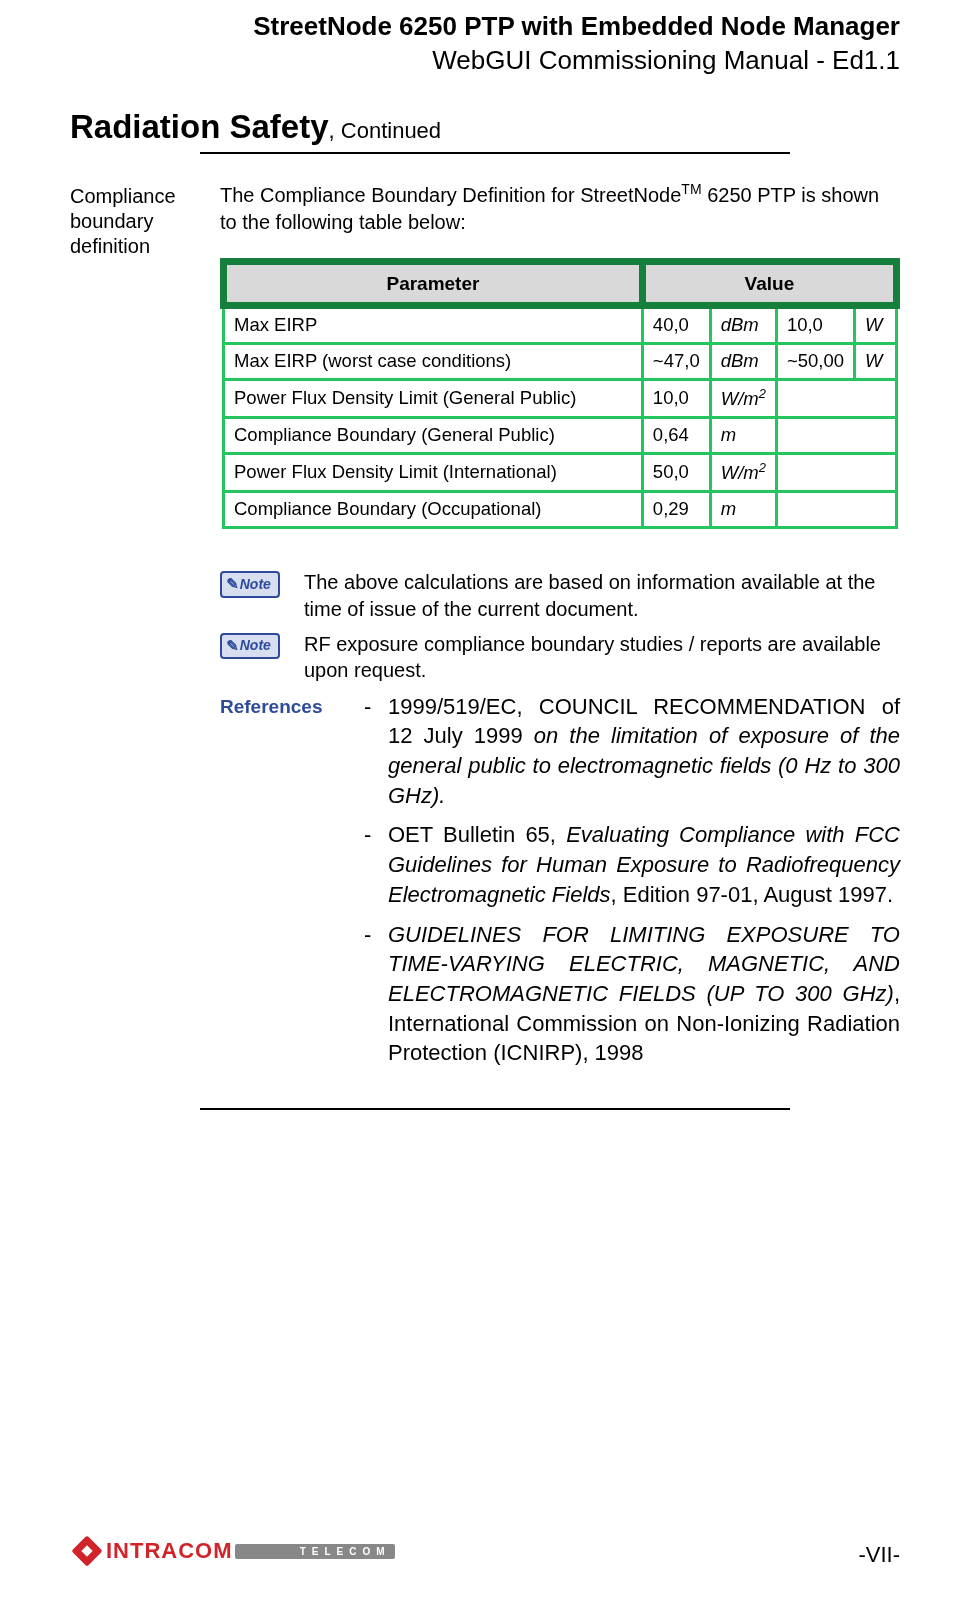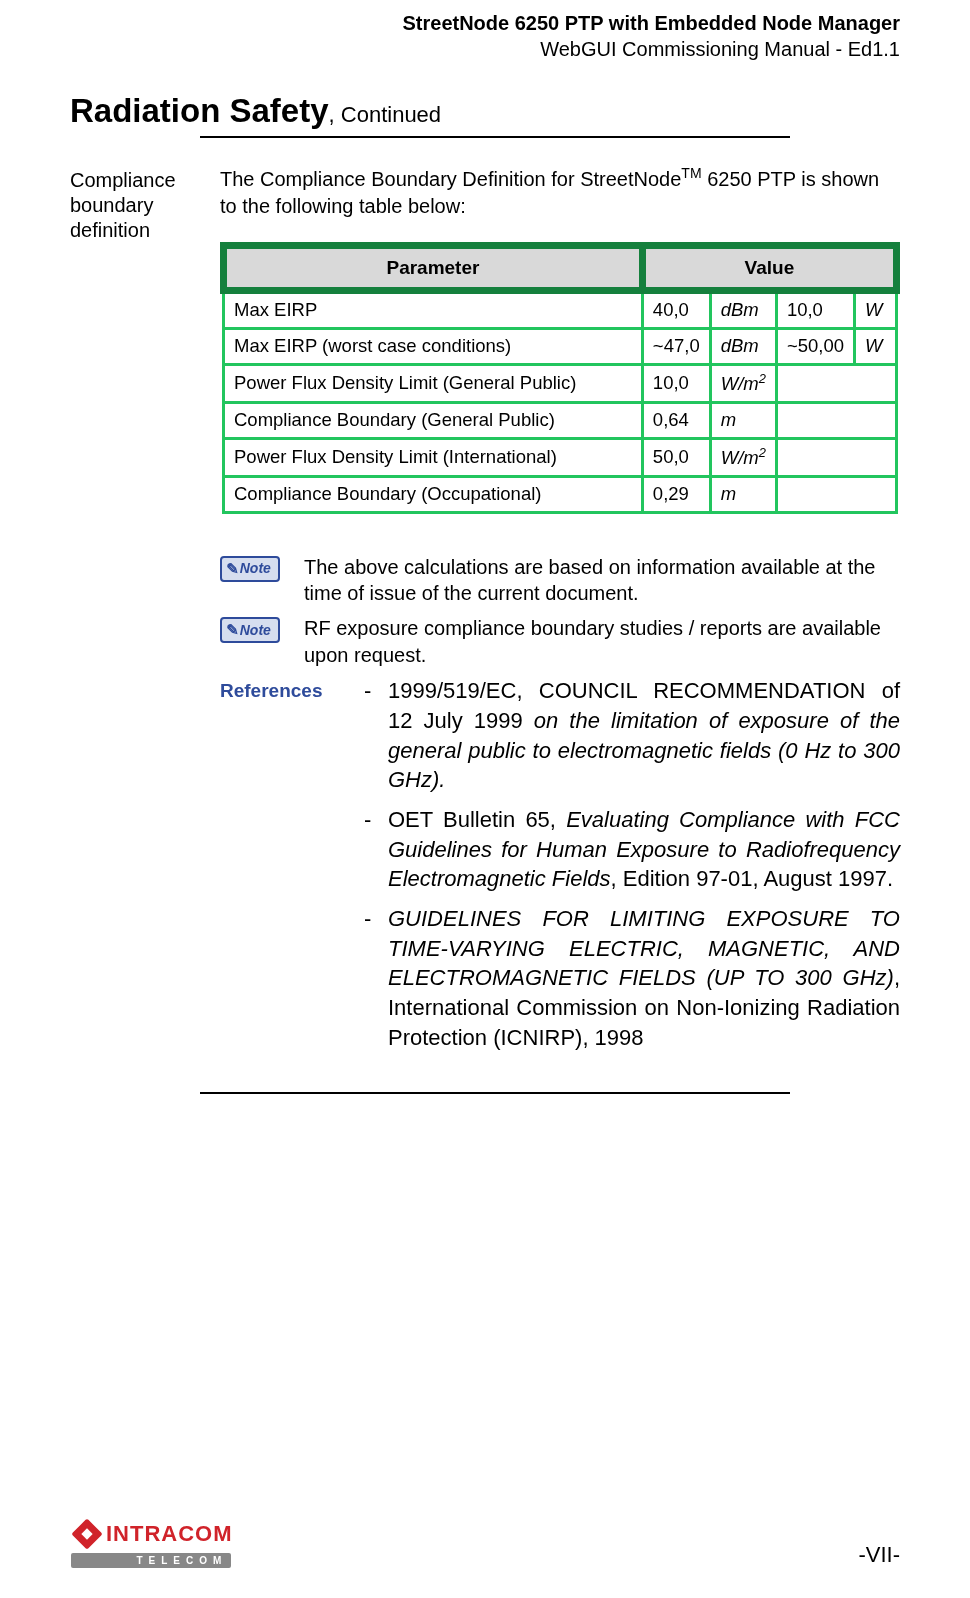--- a/index.html
+++ b/index.html
@@ -21,7 +21,7 @@
   }
   .header {
     text-align: right;
-    font-size: 20px;
+    font-size: 26px;
     line-height: 1.3;
     margin-bottom: 30px;
   }

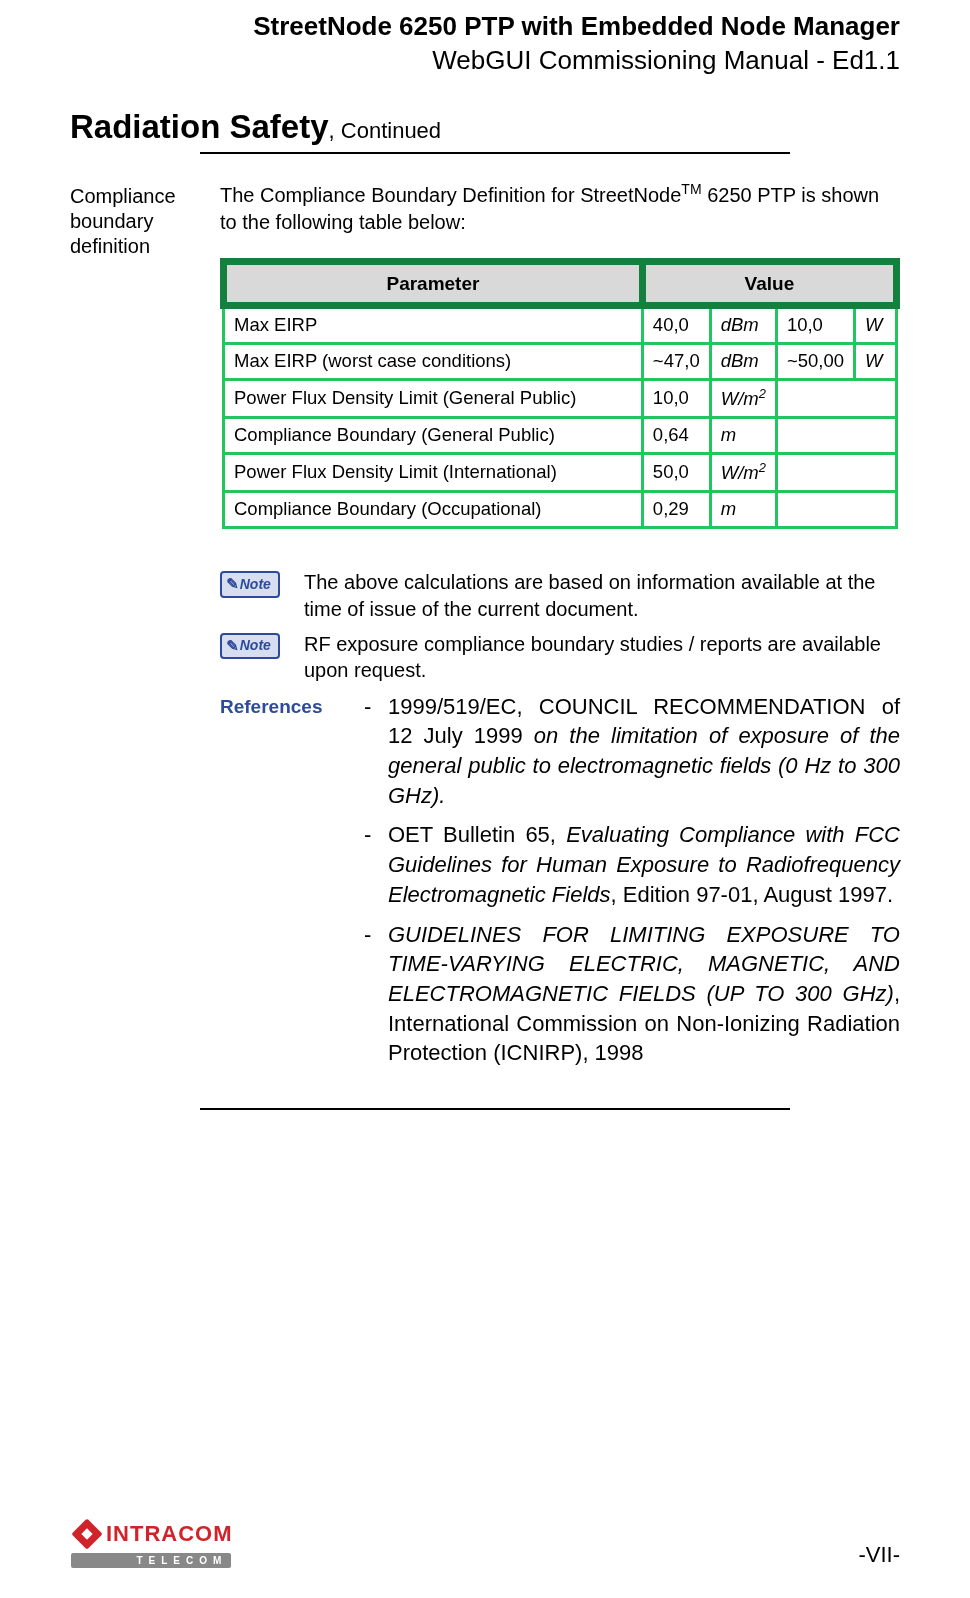--- a/index.html
+++ b/index.html
@@ -161,7 +161,7 @@
   }
   .logo {
     display: flex;
-    flex-direction: column;
+    flex-direction: row;
     align-items: center;
     gap: 2px;
   }

